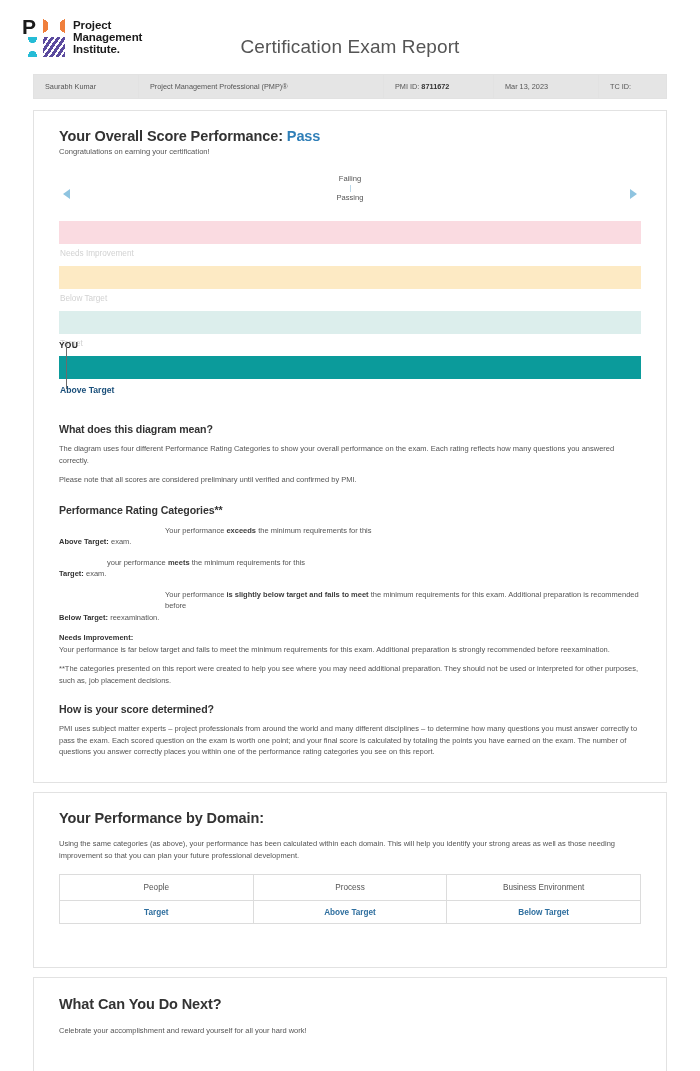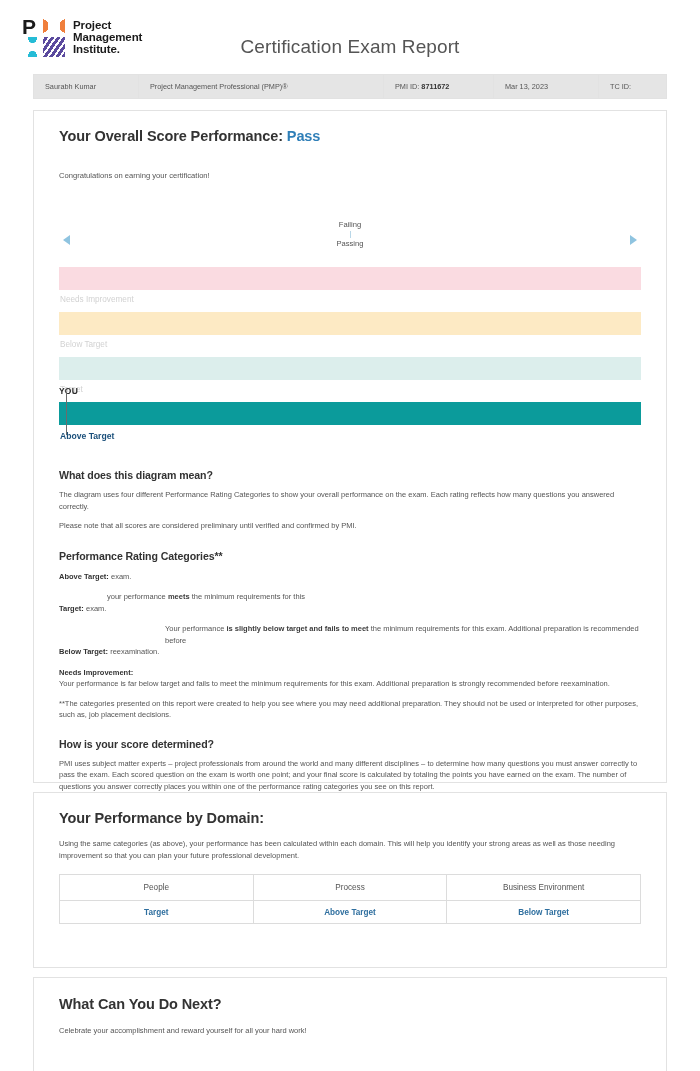--- a/index.html
+++ b/index.html
@@ -134,7 +134,7 @@
   .sub-line {
     font-size: 7.6px;
     color: #555555;
-    margin-top: 26px;
+    margin-top: 2px;
     line-height: 11px;
   }
 

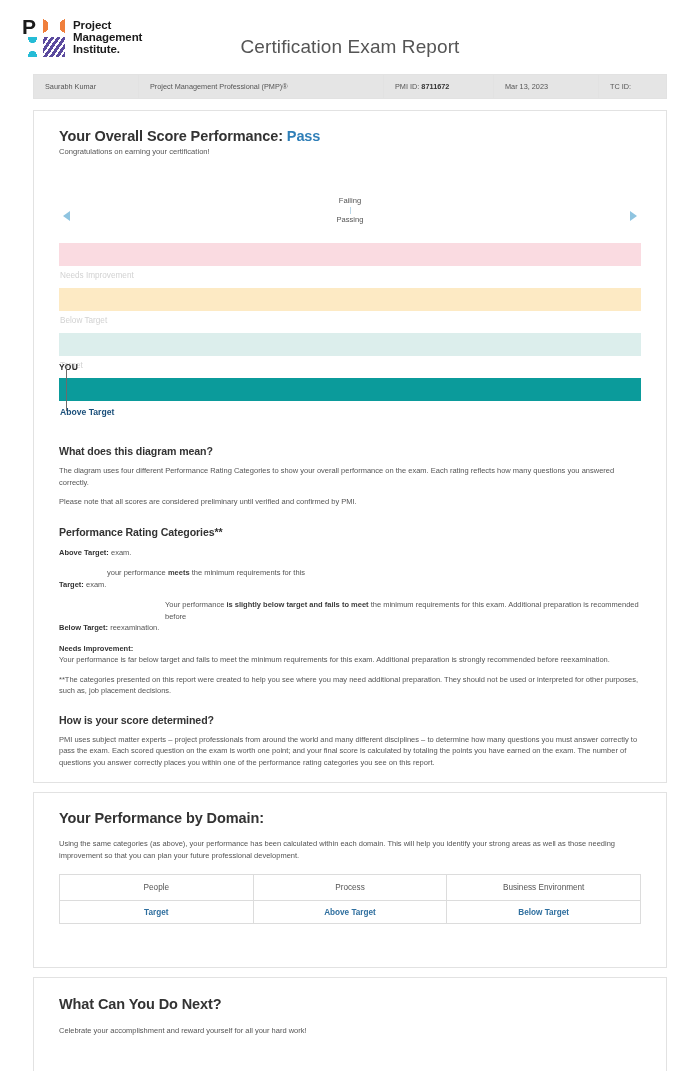--- a/index.html
+++ b/index.html
@@ -142,7 +142,7 @@
   .scale-head {
     position: relative;
     height: 46px;
-    margin-top: 38px;
+    margin-top: 16px;
   }
   .arrow {
     position: absolute;

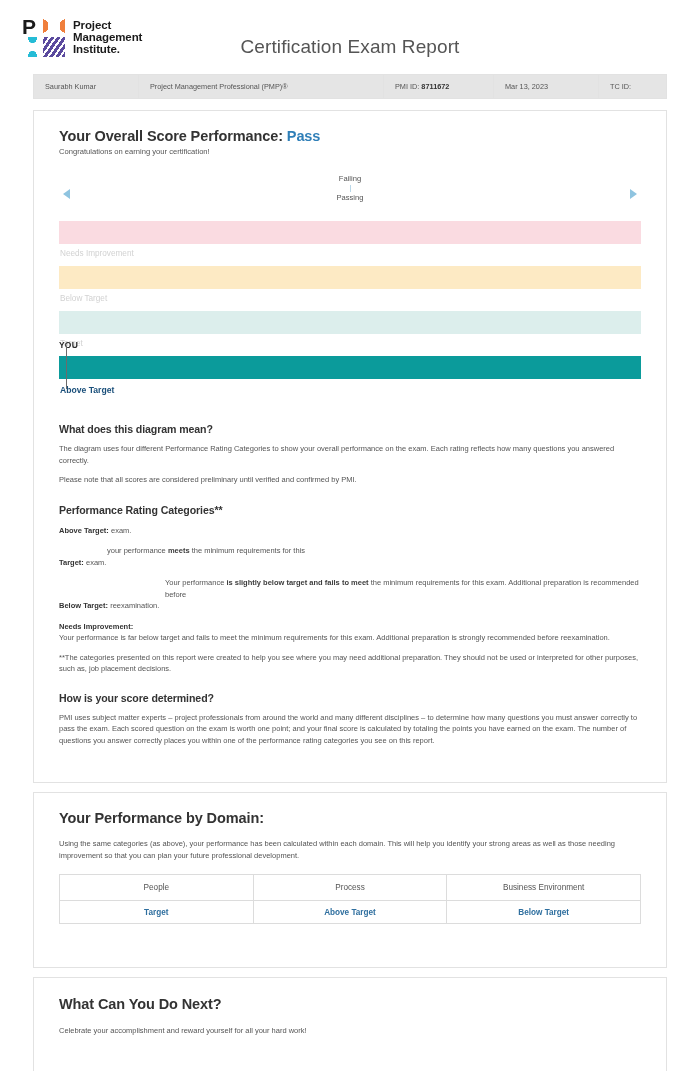--- a/index.html
+++ b/index.html
@@ -368,6 +368,7 @@
     <h3 class="q-title" style="margin-top:18px;">Performance Rating Categories**</h3>
 
     <div class="cat-block">
+      <div class="indent-1"><span>Your performance </span><span class="b">exceeds</span><span> the minimum requirements for this</span></div>
       <div><span class="cat-name">Above Target:</span><span> exam.</span></div>
     </div>
 

